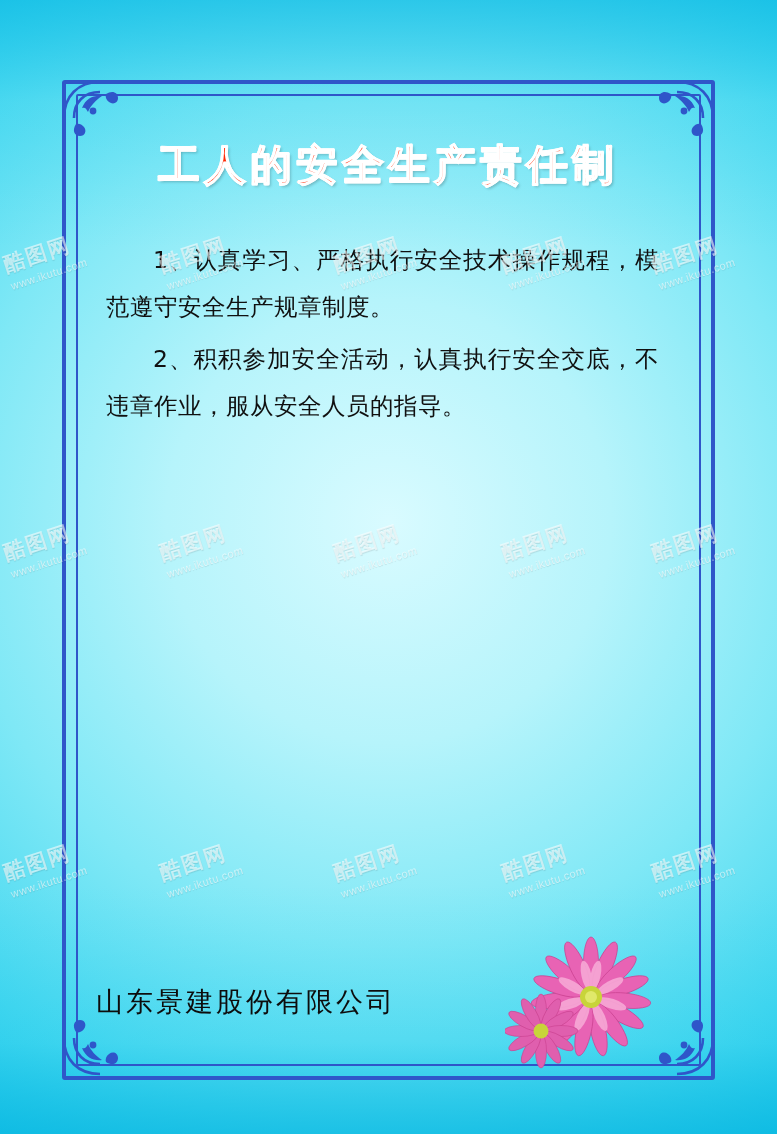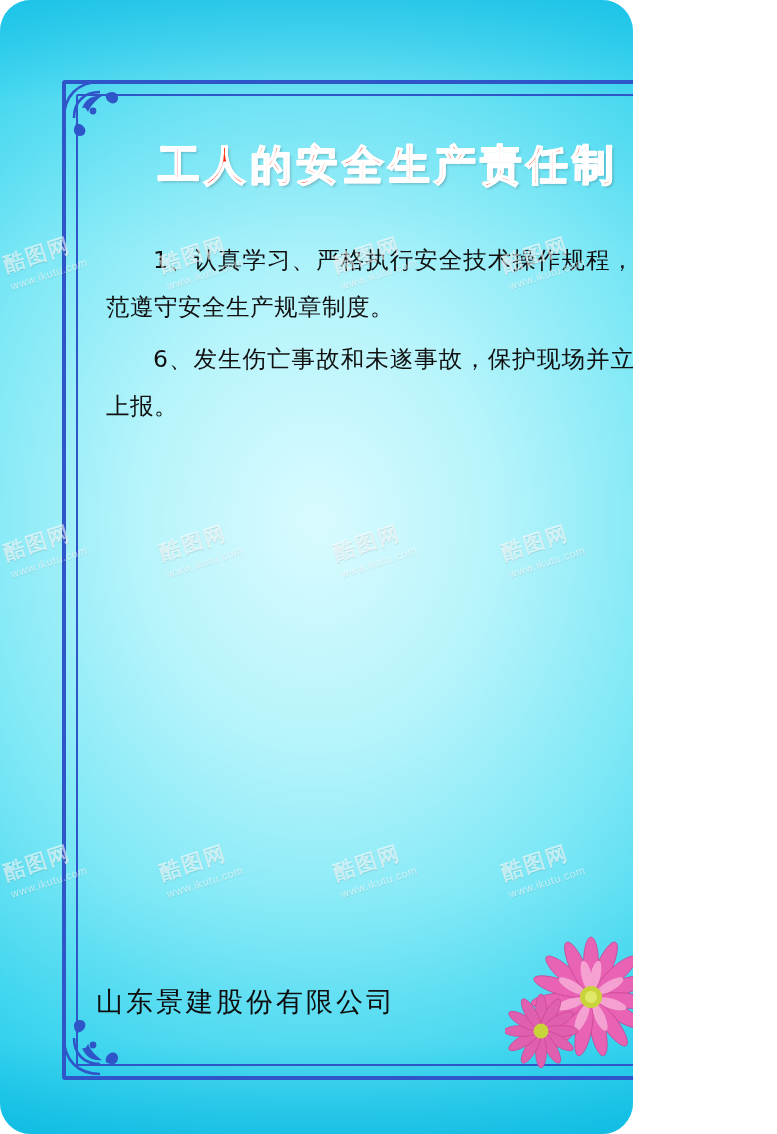--- a/index.html
+++ b/index.html
@@ -17,12 +17,11 @@
   
   .poster {
     position: relative;
-    width: 633px;
+    width: 777px;
     height: 1134px;
     background:
       radial-gradient(ellipse 110% 75% at 50% 46%, #d9fbff 0%, #b6f4fb 26%, #7fe8f6 50%, #46d8f0 72%, #20c8ea 88%, #16bde4 100%);
     overflow: hidden;
-    border-radius: 31px;
   }
 
   

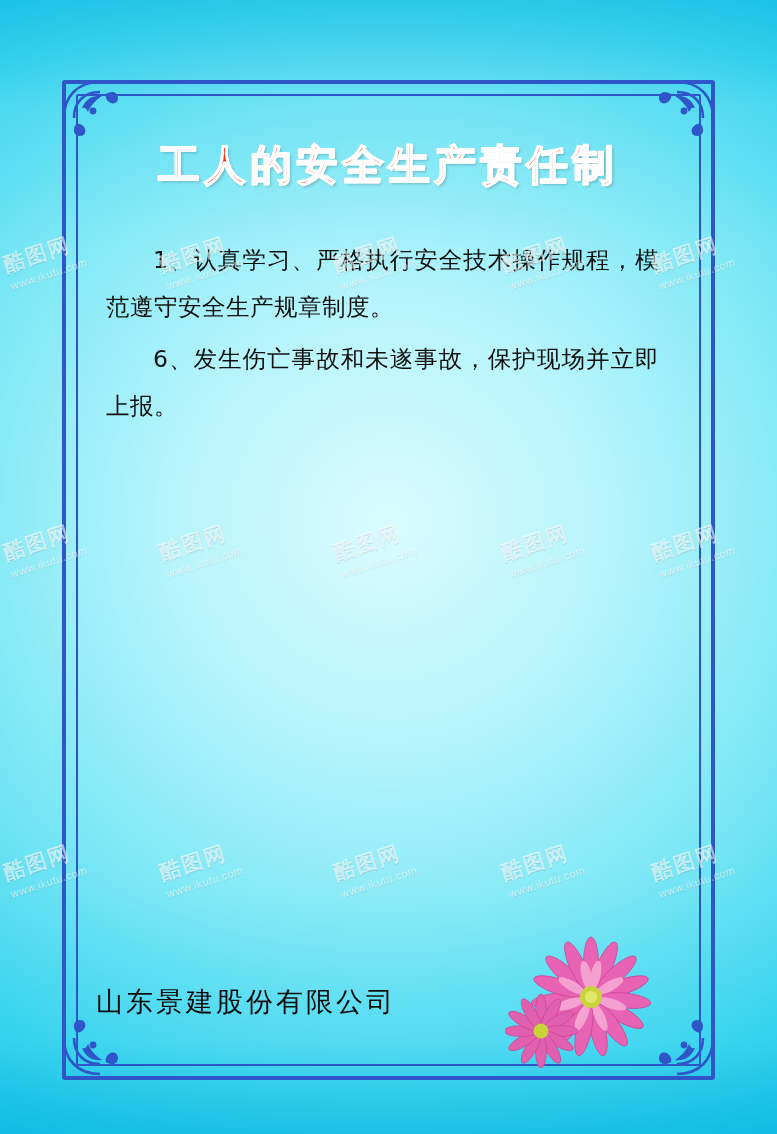--- a/index.html
+++ b/index.html
@@ -213,6 +213,7 @@
 
     <div class="body-text">
       <p class="para">1、认真学习、严格执行安全技术操作规程，模范遵守安全生产规章制度。</p>
+      <p class="para">2、积积参加安全活动，认真执行安全交底，不违章作业，服从安全人员的指导。</p>
       <p class="para">6、发生伤亡事故和未遂事故，保护现场并立即上报。</p>
     </div>
 

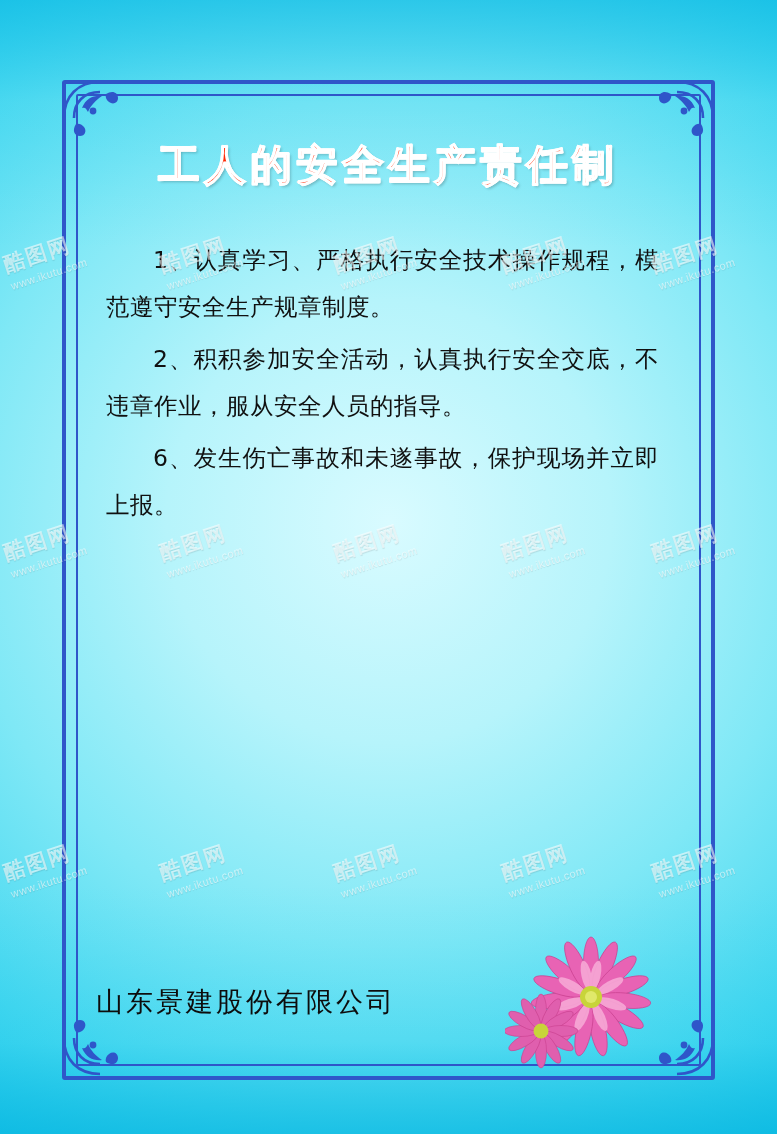--- a/index.html
+++ b/index.html
@@ -214,7 +214,6 @@
     <div class="body-text">
       <p class="para">1、认真学习、严格执行安全技术操作规程，模范遵守安全生产规章制度。</p>
       <p class="para">2、积积参加安全活动，认真执行安全交底，不违章作业，服从安全人员的指导。</p>
-      <p class="para">6、发生伤亡事故和未遂事故，保护现场并立即上报。</p>
     </div>
 
     <div class="company">山东景建股份有限公司</div>

